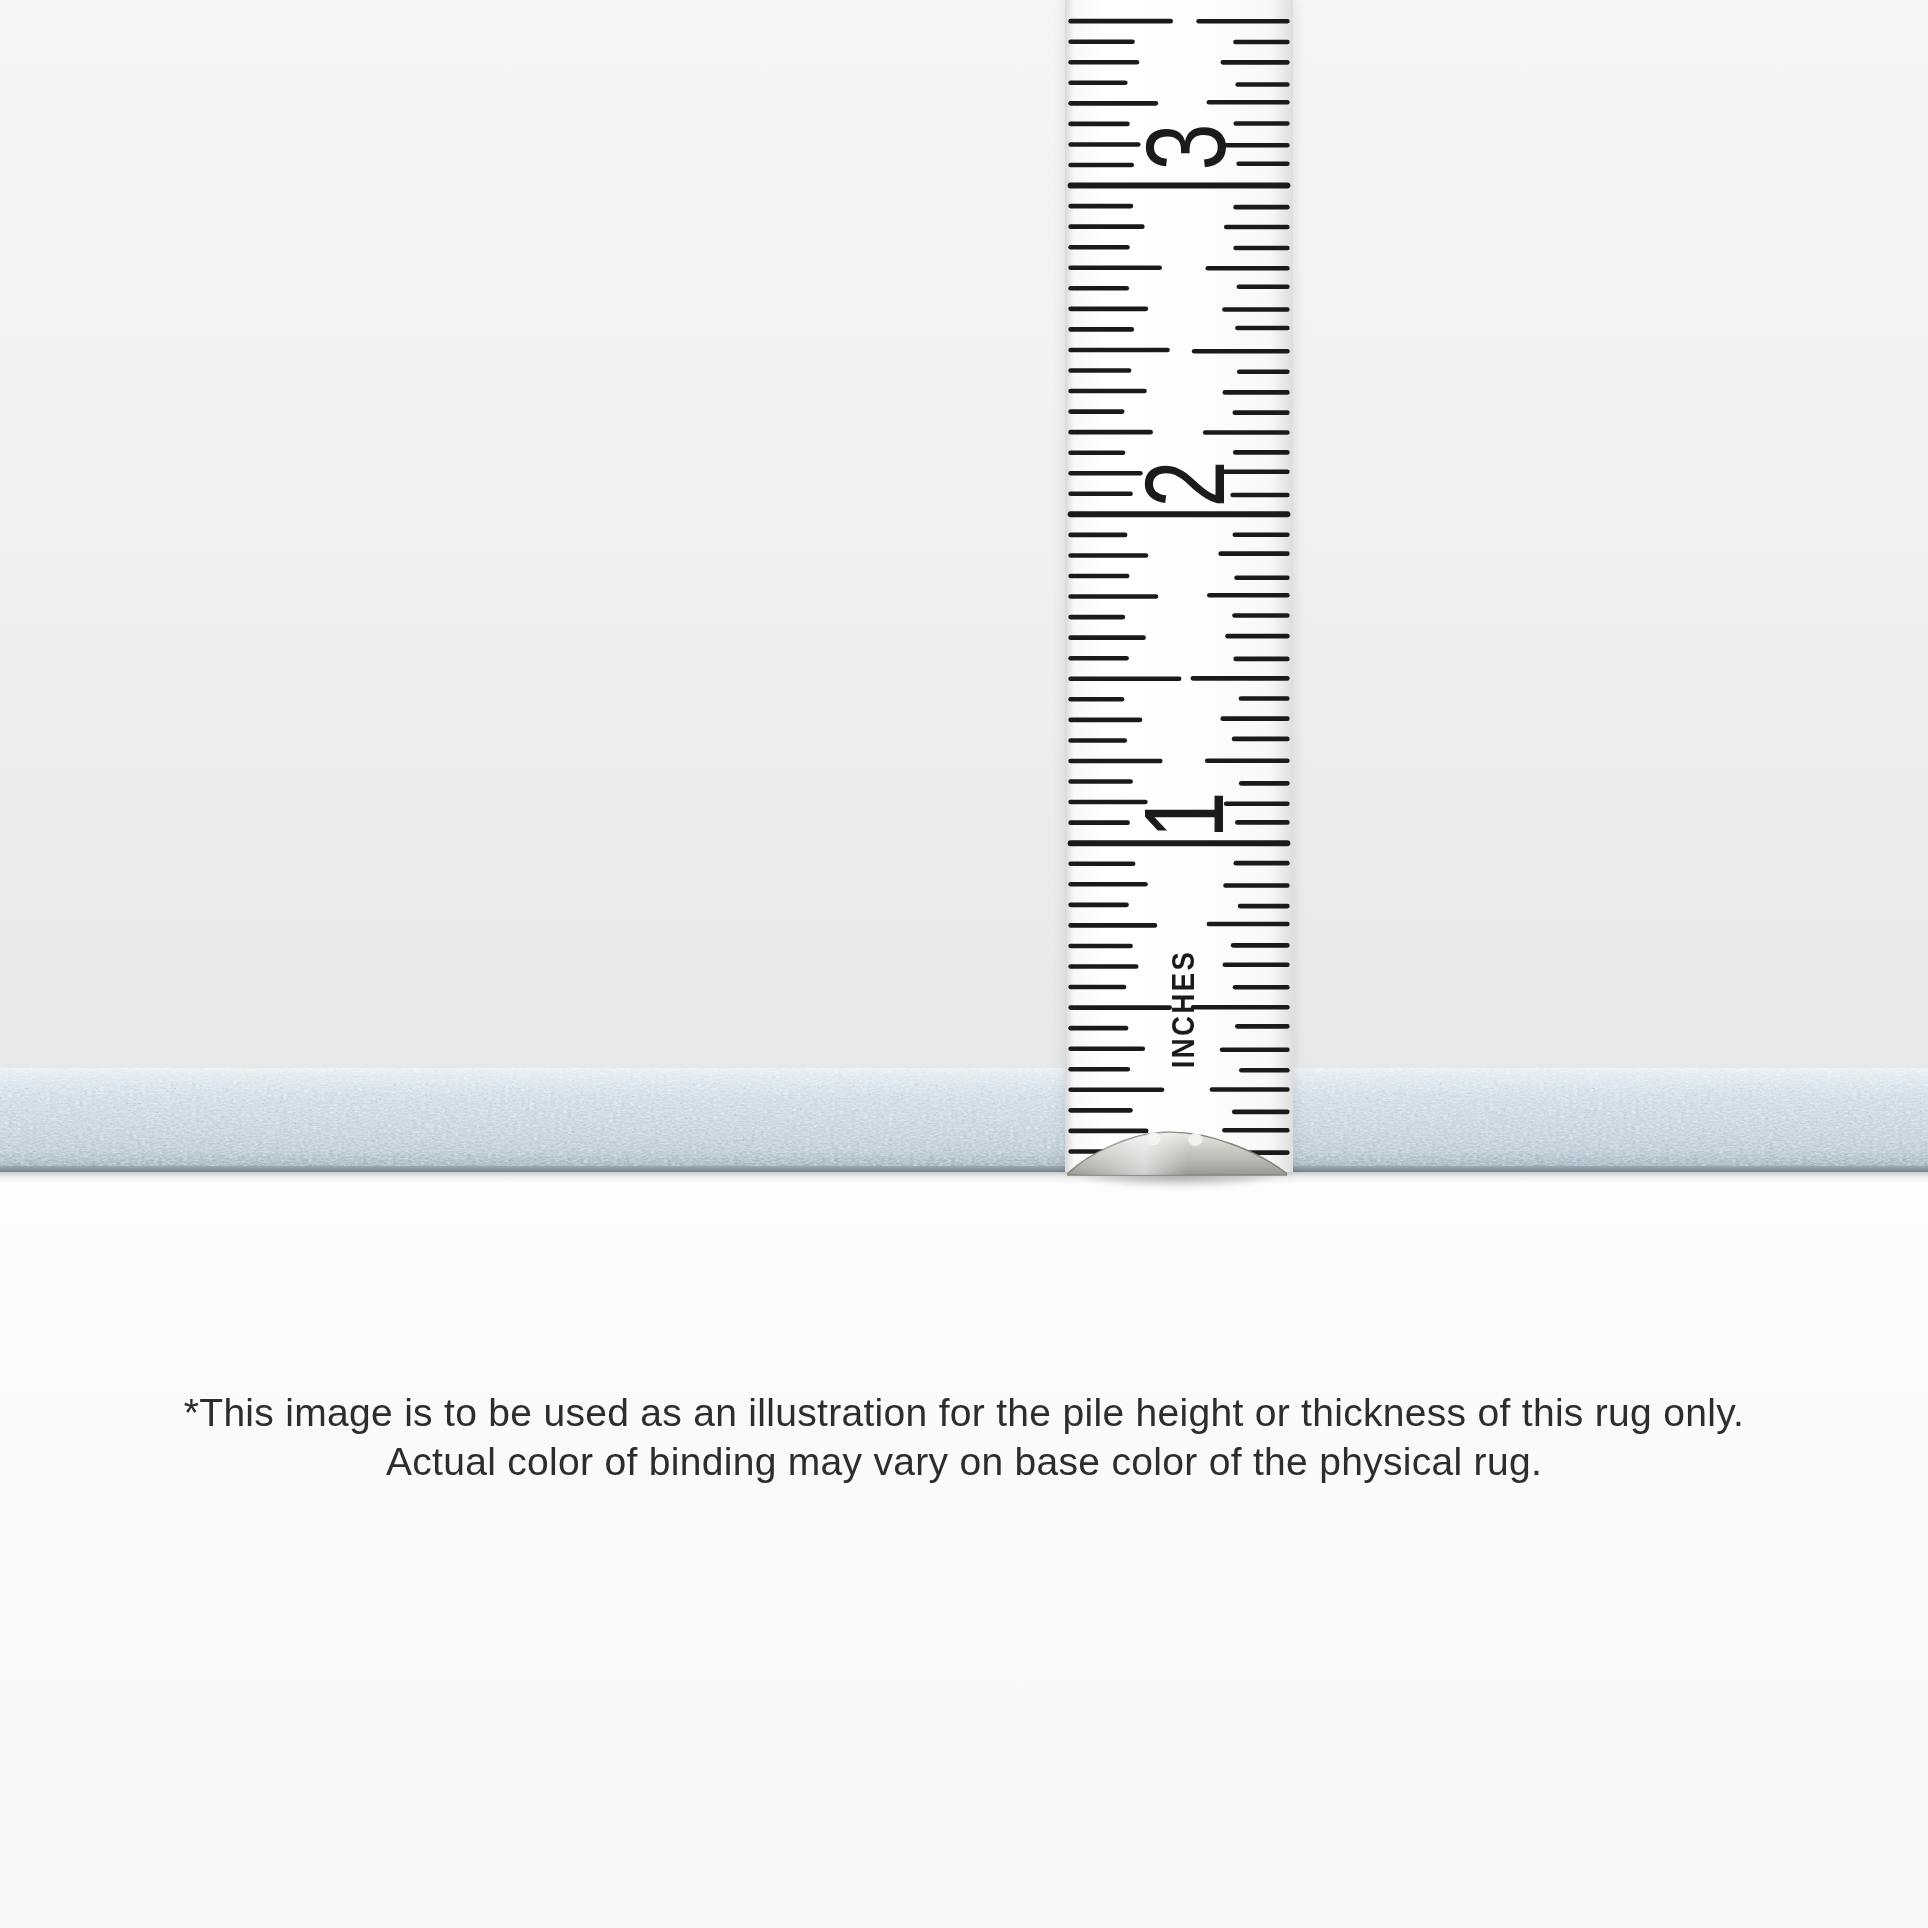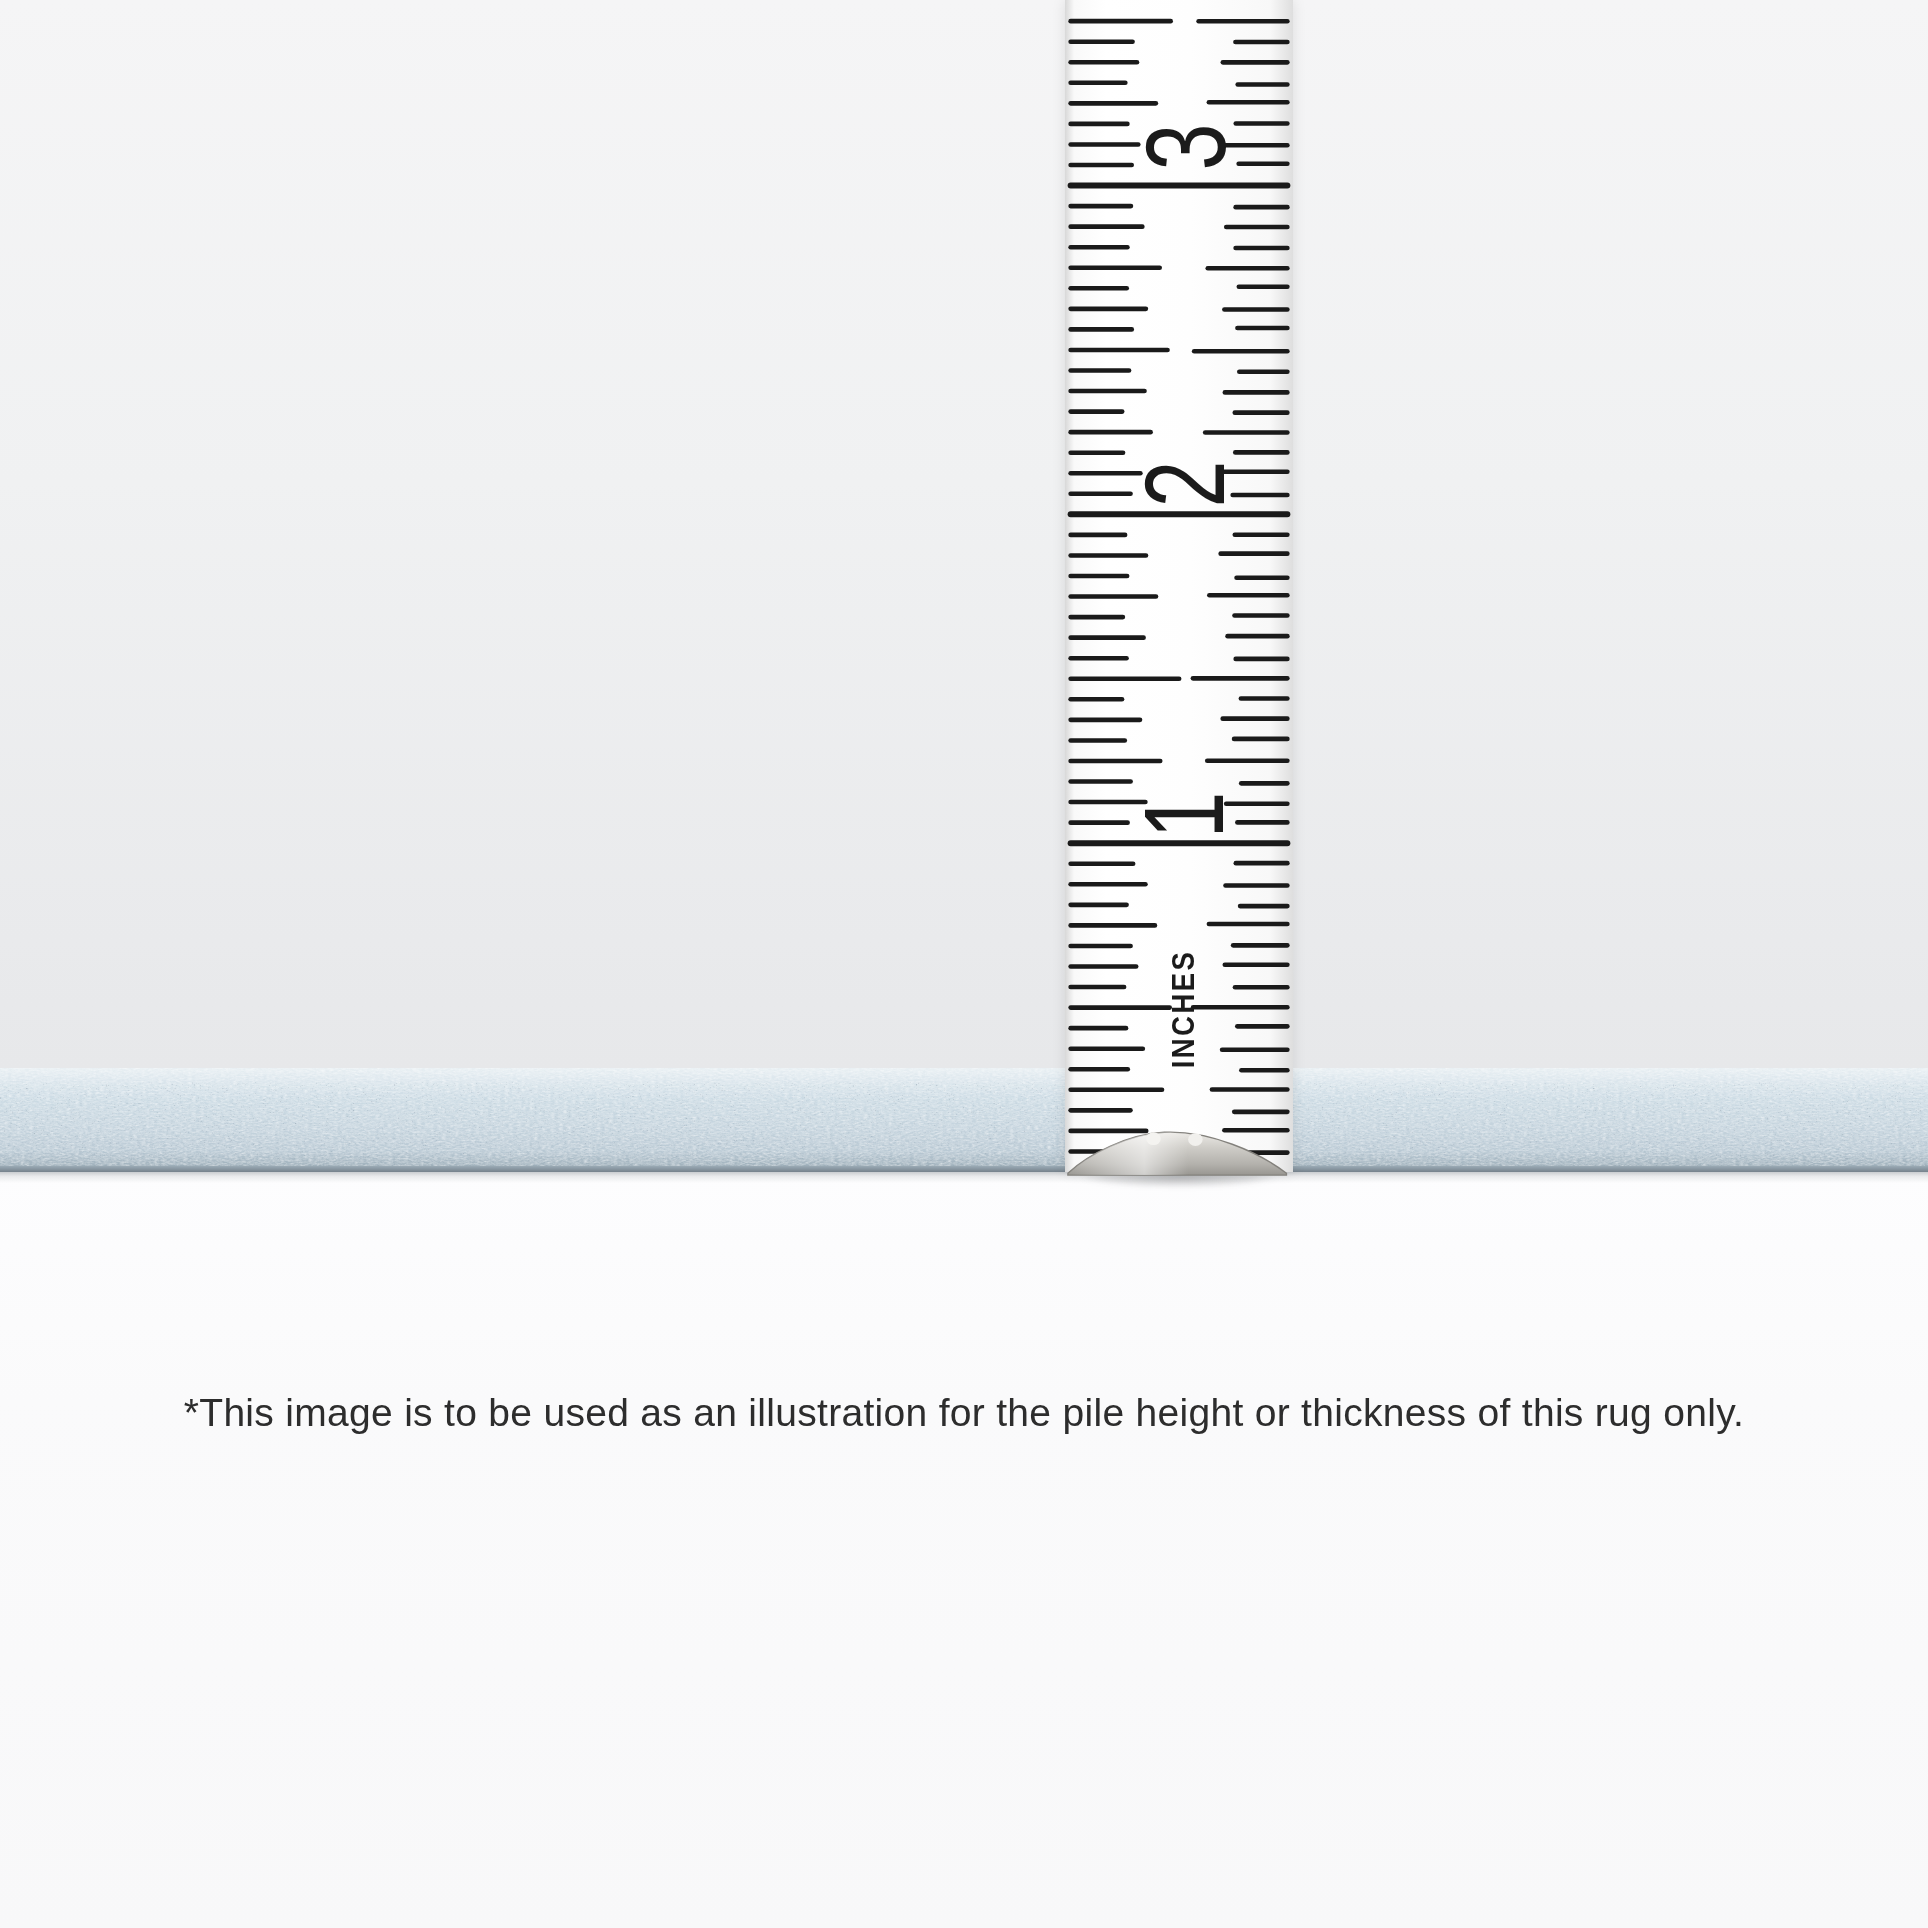--- a/index.html
+++ b/index.html
@@ -222,6 +222,7 @@
 
   <div class="caption" style="color: rgb(45, 45, 45);">
     <div>*This image is to be used as an illustration for the pile height or thickness of this rug only.</div>
+    <div>Actual color of binding may vary on base color of the physical rug.</div>
   </div>
 
 </div>

